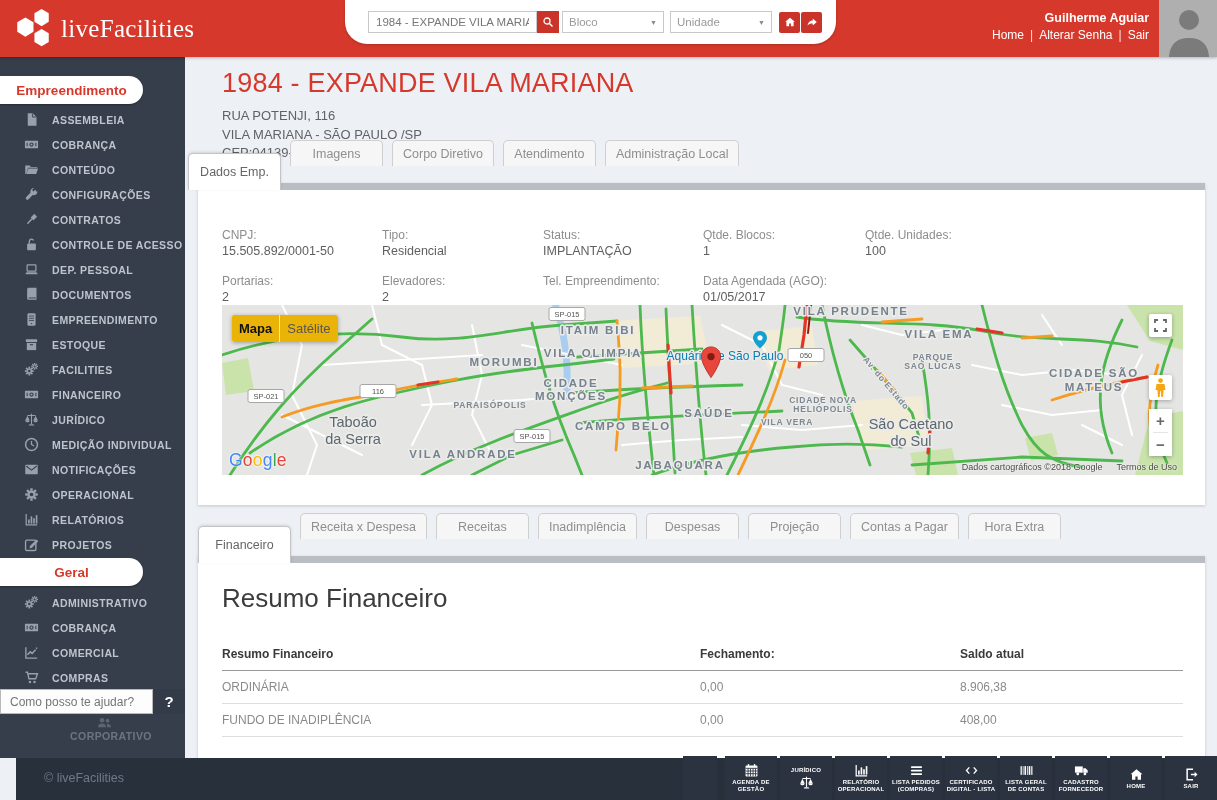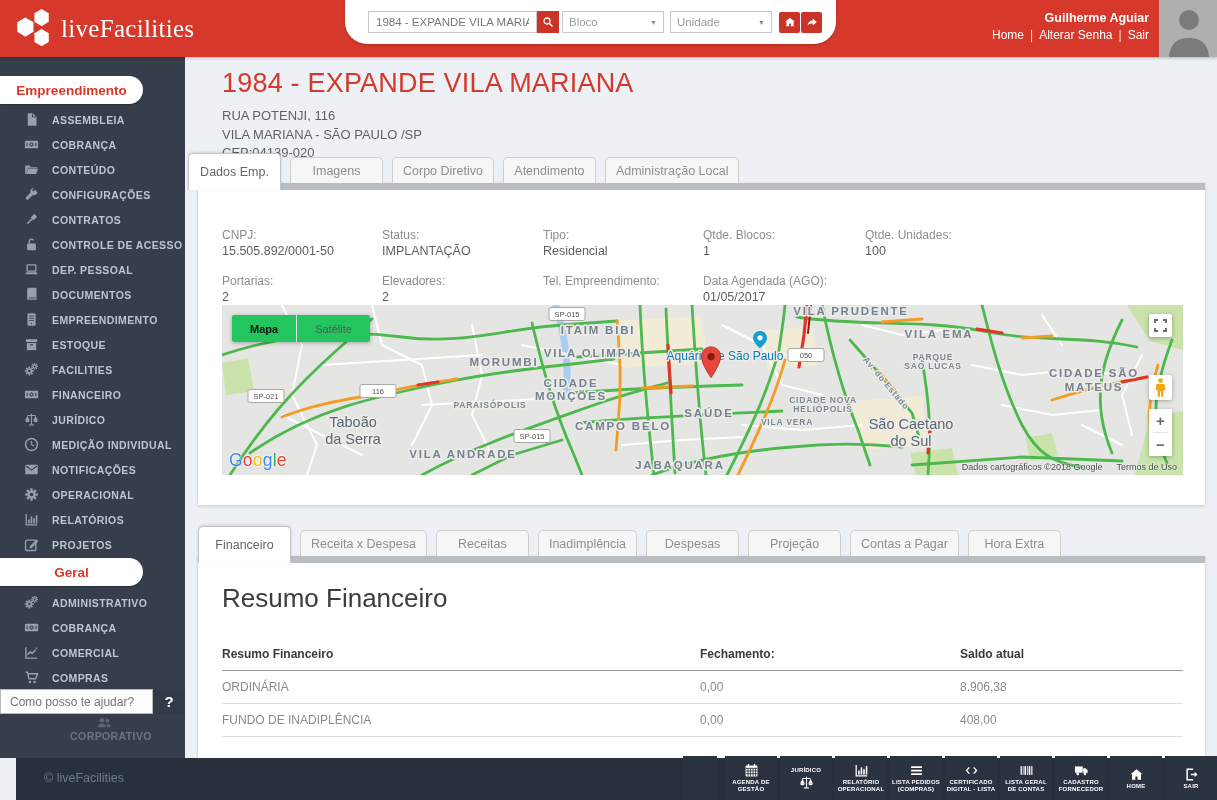--- a/index.html
+++ b/index.html
@@ -60,7 +60,7 @@
   .tabs { position:absolute; display:flex; align-items:flex-end; z-index:4; }
   .tabs1 { left:3px; top:96px; height:37px; }
   .tabs2 { left:13px; top:469px; height:37px; }
-  .tab { height:26px; margin-bottom:7px; background:#f6f6f6; border:1px solid #cfcfcf; border-bottom:none; border-radius:5px 5px 0 0; margin-right:9px; min-width:93px; padding:0 10px; display:flex; align-items:center; justify-content:center; color:#8f8f8f; font-size:12.5px; cursor:pointer; }
+  .tab { height:26px; margin-bottom:24px; background:#f6f6f6; border:1px solid #cfcfcf; border-bottom:none; border-radius:5px 5px 0 0; margin-right:9px; min-width:93px; padding:0 10px; display:flex; align-items:center; justify-content:center; color:#8f8f8f; font-size:12.5px; cursor:pointer; }
   .tab.active { height:37px; margin-bottom:0; background:#fff; color:#666; position:relative; z-index:5; box-shadow:0 -1px 3px rgba(0,0,0,.12); border-color:#c4c4c4; }
 
   .card { position:absolute; left:13px; width:1007px; background:#fff; box-shadow:0 1px 3px rgba(0,0,0,.18); }

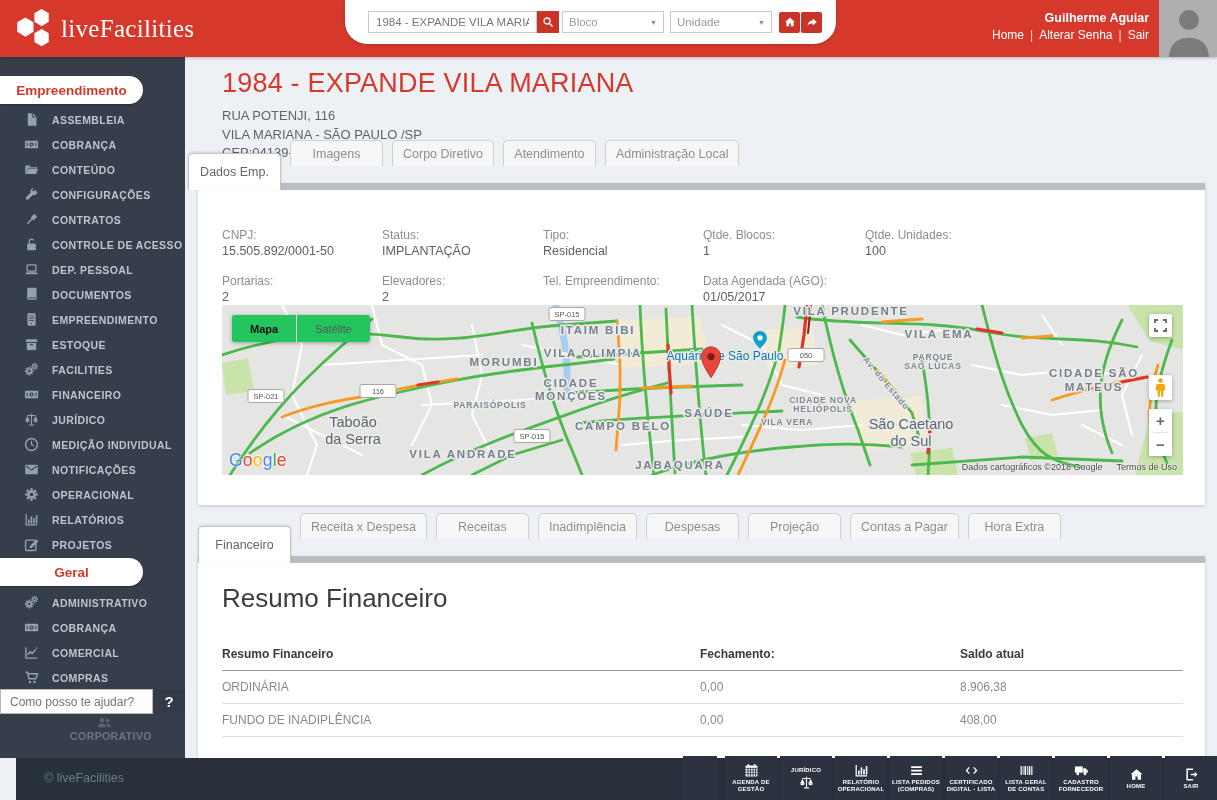--- a/index.html
+++ b/index.html
@@ -445,12 +445,12 @@
           <div class="fvalue">15.505.892/0001-50</div>
         </div>
         <div class="field">
+          <div class="flabel">Tipo:</div>
+          <div class="fvalue">Residencial</div>
+        </div>
+        <div class="field">
           <div class="flabel">Status:</div>
           <div class="fvalue">IMPLANTAÇÃO</div>
-        </div>
-        <div class="field">
-          <div class="flabel">Tipo:</div>
-          <div class="fvalue">Residencial</div>
         </div>
         <div class="field">
           <div class="flabel">Qtde. Blocos:</div>

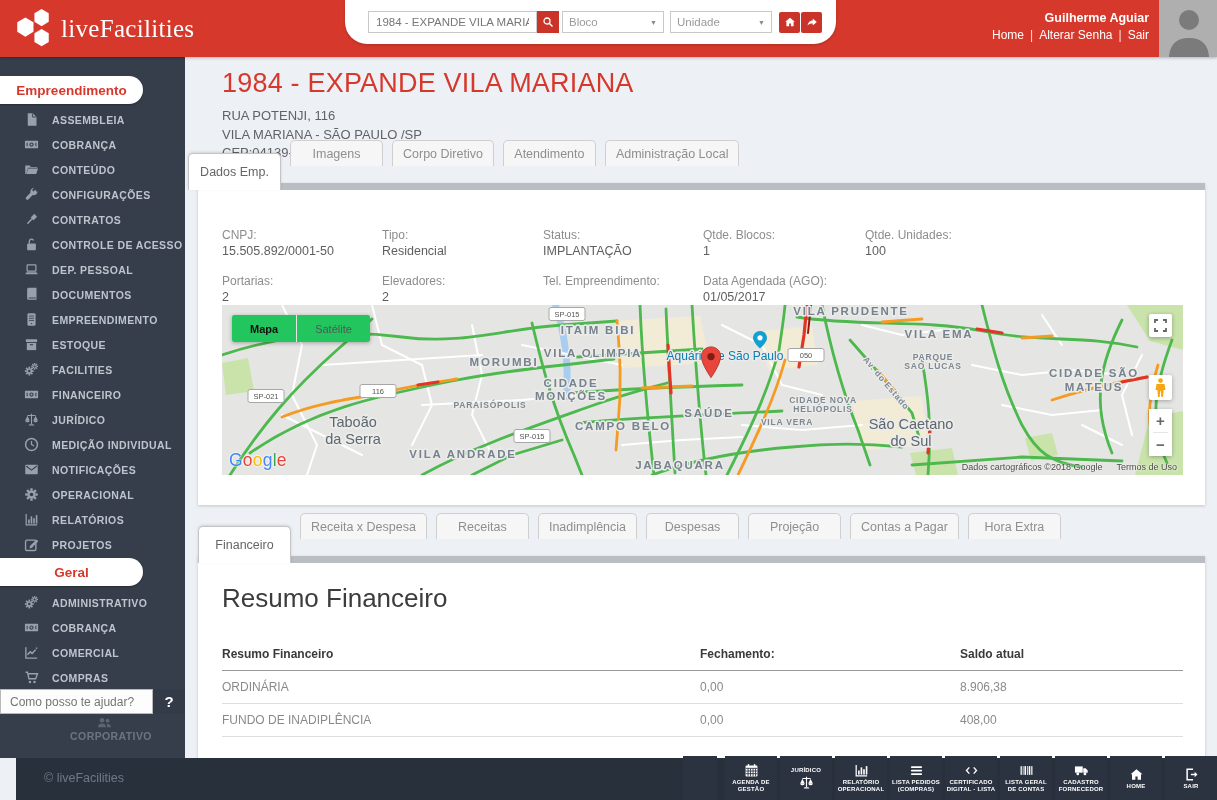--- a/index.html
+++ b/index.html
@@ -83,7 +83,7 @@
   .shield text { fill:#555; font-size:7.5px; text-anchor:middle; font-family:"Liberation Sans",sans-serif; }
 
   .map-type { position:absolute; left:10px; top:10px; display:flex; background:#fff; border-radius:2px; box-shadow:0 1px 4px rgba(0,0,0,.3); overflow:hidden; height:27px; z-index:3; }
-  .map-type .mt-btn { border:none; background:#22c55e; padding:0 18px; font-size:11px; color:#565656; cursor:pointer; }
+  .map-type .mt-btn { border:none; background:#eab308; padding:0 7px; font-size:13px; color:#565656; cursor:pointer; }
   .map-type .mt-btn.on { font-weight:bold; color:#111; }
   .map-type .mt-div { width:1px; background:#e6e6e6; }
   .map-ctl { position:absolute; background:#fff; border-radius:2px; box-shadow:0 1px 4px rgba(0,0,0,.3); z-index:3; }

